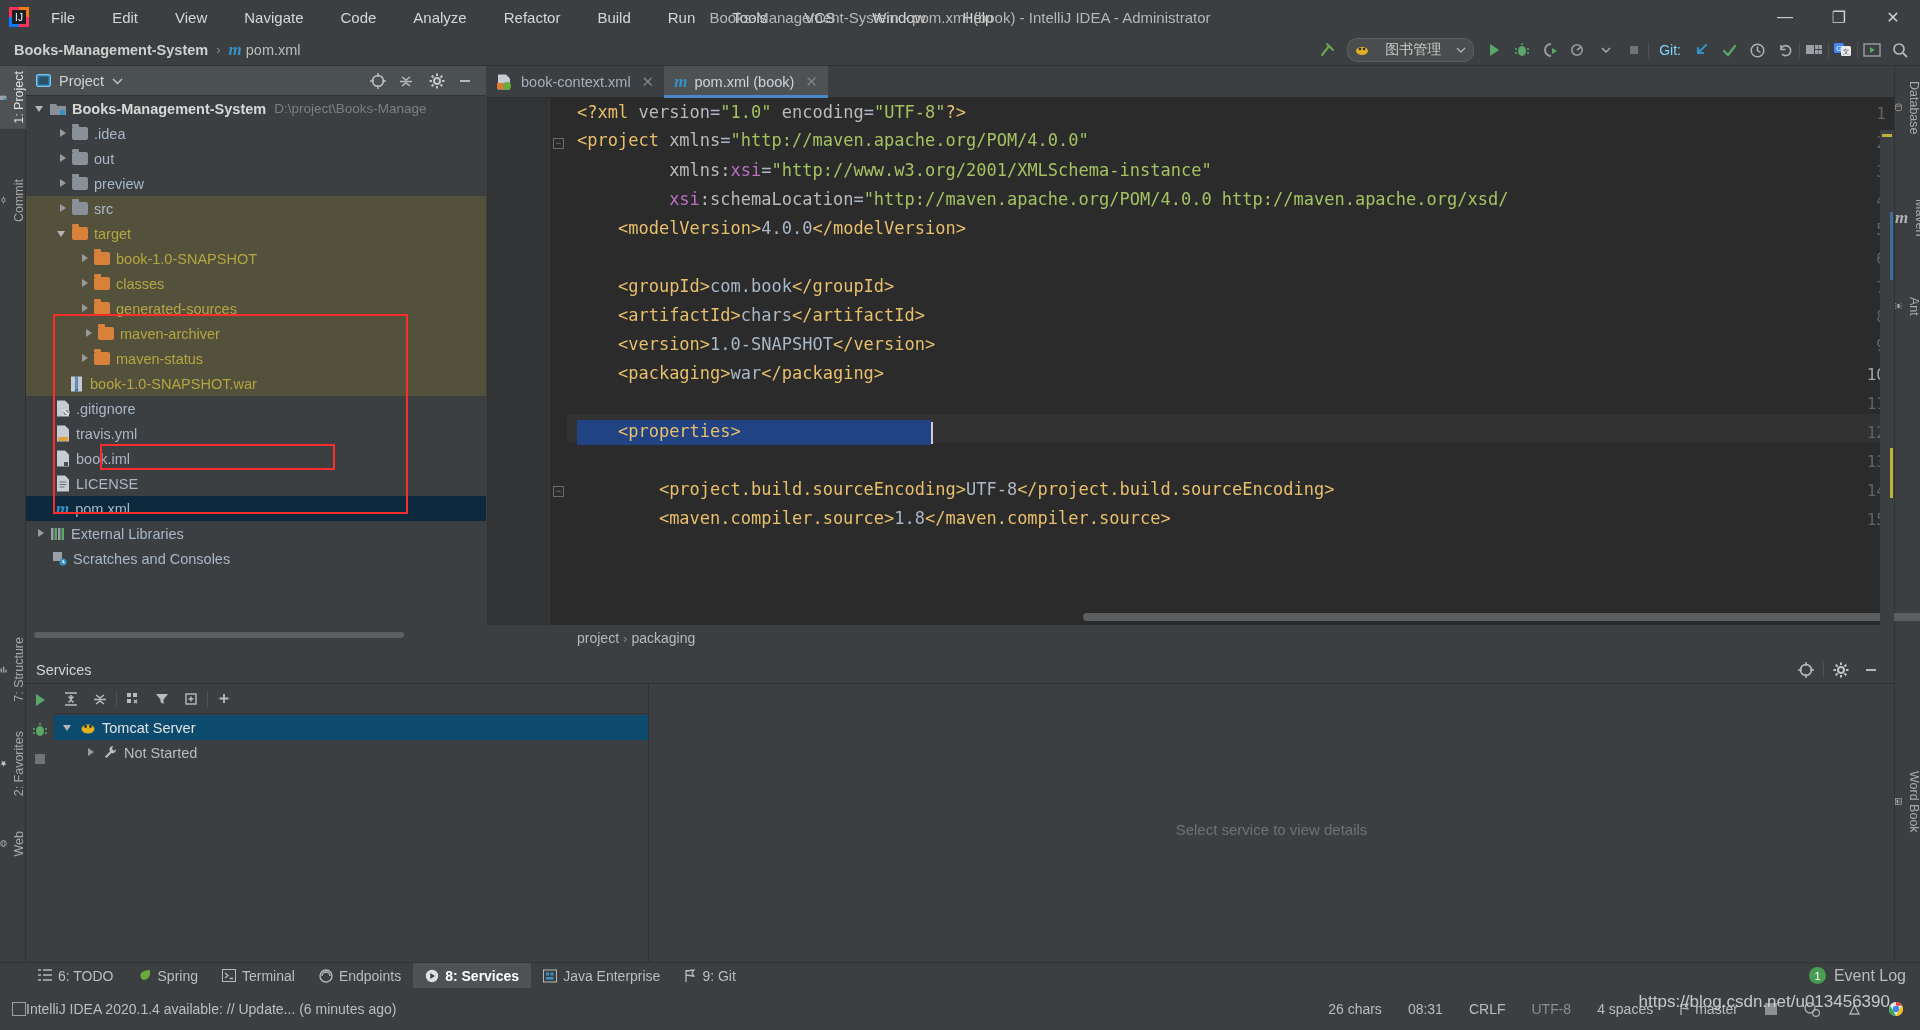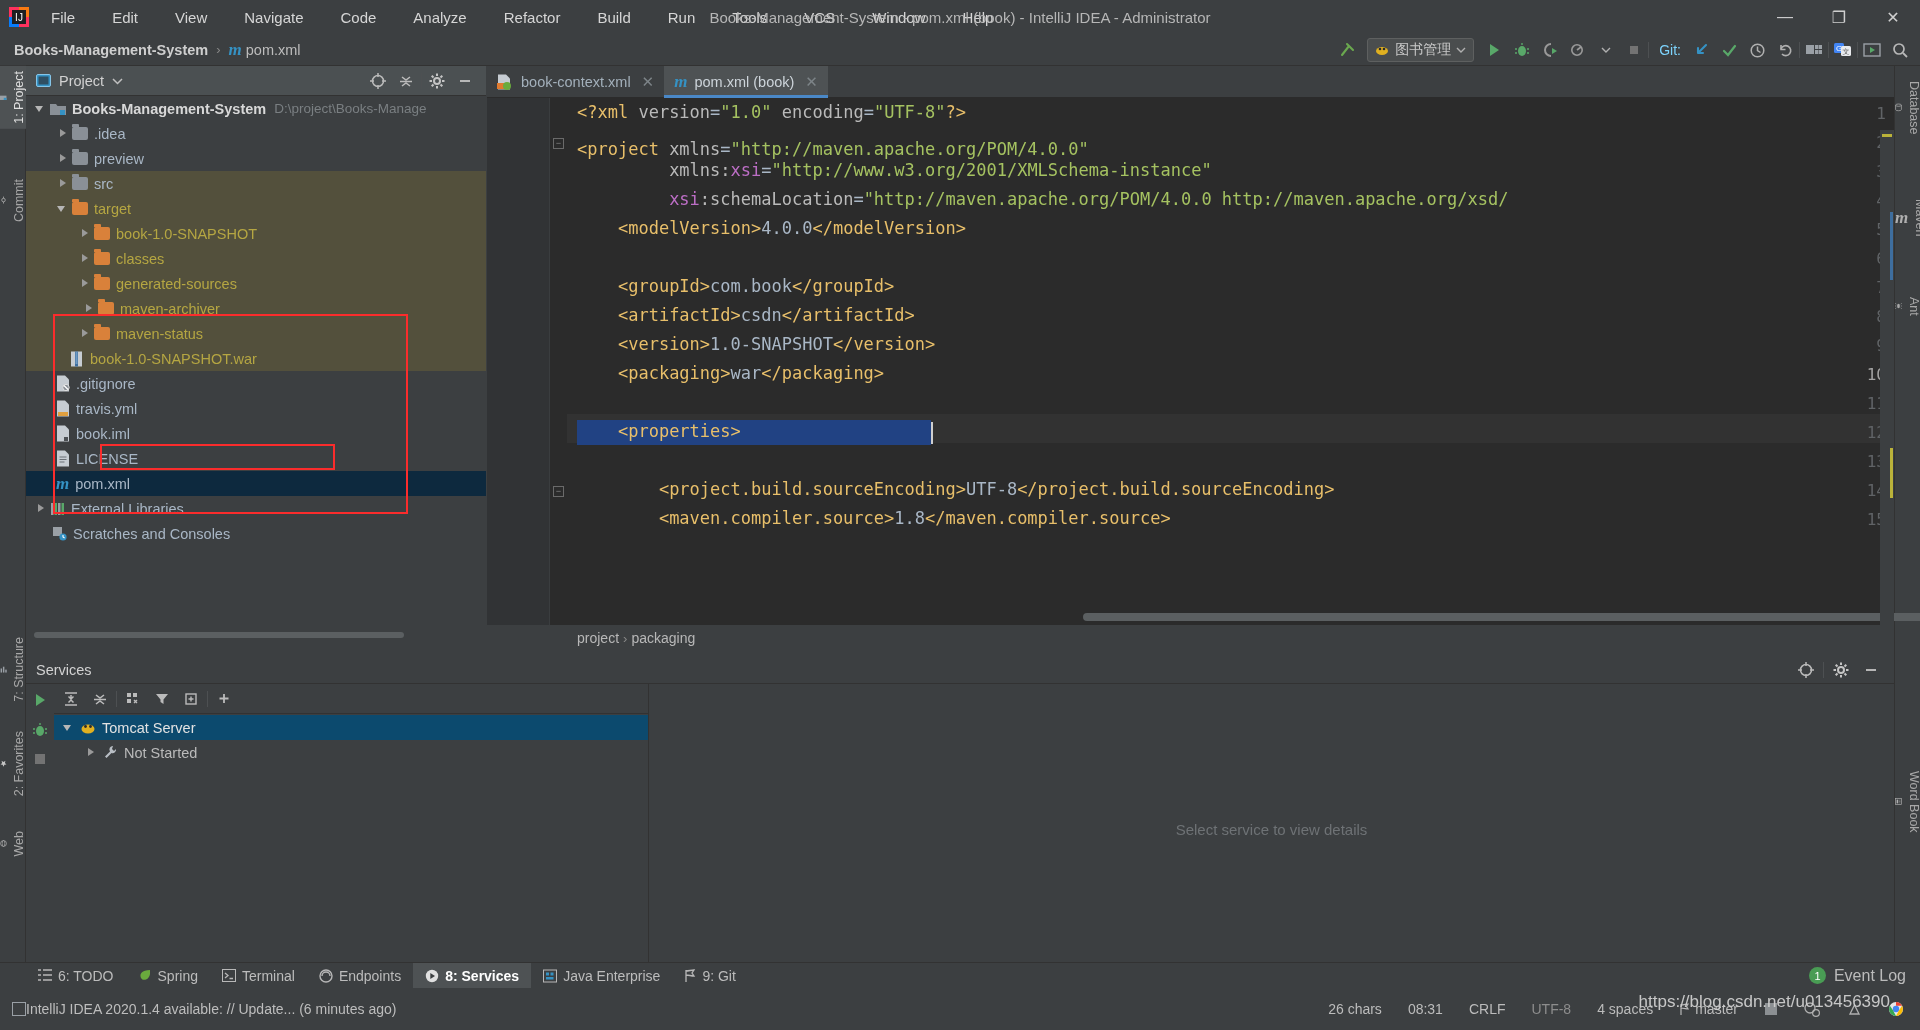--- a/index.html
+++ b/index.html
@@ -34,8 +34,8 @@
   .crumb-file { color:#bcbcbc; }
   .toolbar-right { position:absolute; right:0; top:0; height:32px; display:flex; align-items:center; gap:0px; padding-right:6px;}
   .tb-btn { width:28px; height:26px; display:flex; align-items:center; justify-content:center; }
-  .runcfg { display:flex; align-items:center; gap:5px; height:24px; padding:0 7px;
-            border:1px solid #5e6060; border-radius:3px; background:#4a4d4e; margin:0 6px; }
+  .runcfg { display:flex; align-items:center; gap:15px; height:24px; padding:0 7px;
+            border:1px solid #5e6060; border-radius:10px; background:#4a4d4e; margin:0 6px; }
   .runcfg .lbl { font-size:14px; color:#c8c8c8; }
   .git-label { font-size:14px; color:#7dd3fc; margin:0 6px 0 10px; }
 

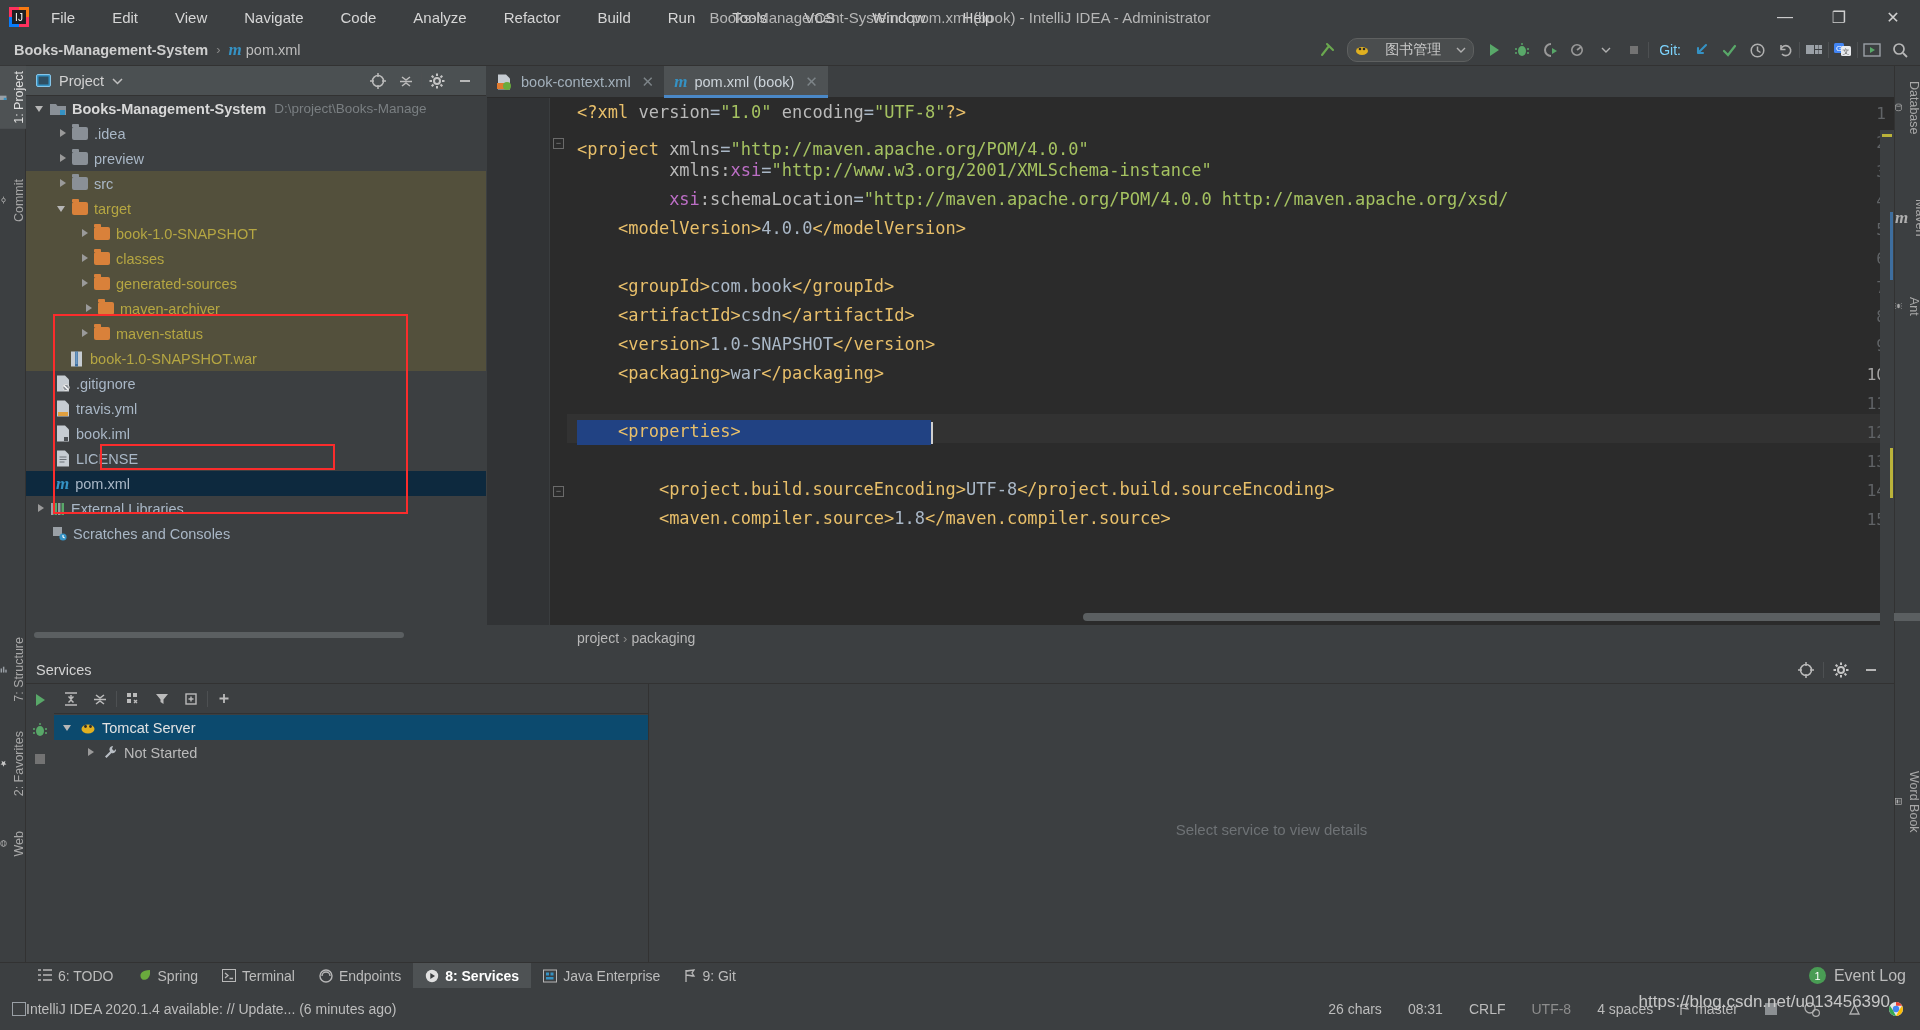--- a/index.html
+++ b/index.html
@@ -581,7 +581,7 @@
 
       <div class="code">
 <div class="cl" style="top:0px"><span class="prolog">&lt;?xml </span><span class="attrname">version</span><span class="punc">=</span><span class="attrval">"1.0"</span><span class="punc"> </span><span class="attrname">encoding</span><span class="punc">=</span><span class="attrval">"UTF-8"</span><span class="prolog">?&gt;</span></div>
-<div class="cl" style="top:37px"><span class="tagname">&lt;project </span><span class="attrname">xmlns</span><span class="punc">=</span><span class="attrval">"http://maven.apache.org/POM/4.0.0"</span></div>
+<div class="cl" style="top:28px"><span class="tagname">&lt;project </span><span class="attrname">xmlns</span><span class="punc">=</span><span class="attrval">"http://maven.apache.org/POM/4.0.0"</span></div>
 <div class="cl" style="top:58px"><span class="punc">         </span><span class="attrname">xmlns:</span><span class="ns">xsi</span><span class="punc">=</span><span class="attrval">"http://www.w3.org/2001/XMLSchema-instance"</span></div>
 <div class="cl" style="top:87px"><span class="punc">         </span><span class="ns">xsi</span><span class="attrname">:schemaLocation</span><span class="punc">=</span><span class="attrval">"http://maven.apache.org/POM/4.0.0 http://maven.apache.org/xsd/</span></div>
 <div class="cl" style="top:116px"><span class="punc">    </span><span class="tagname">&lt;modelVersion&gt;</span><span class="txtval">4.0.0</span><span class="tagname">&lt;/modelVersion&gt;</span></div>

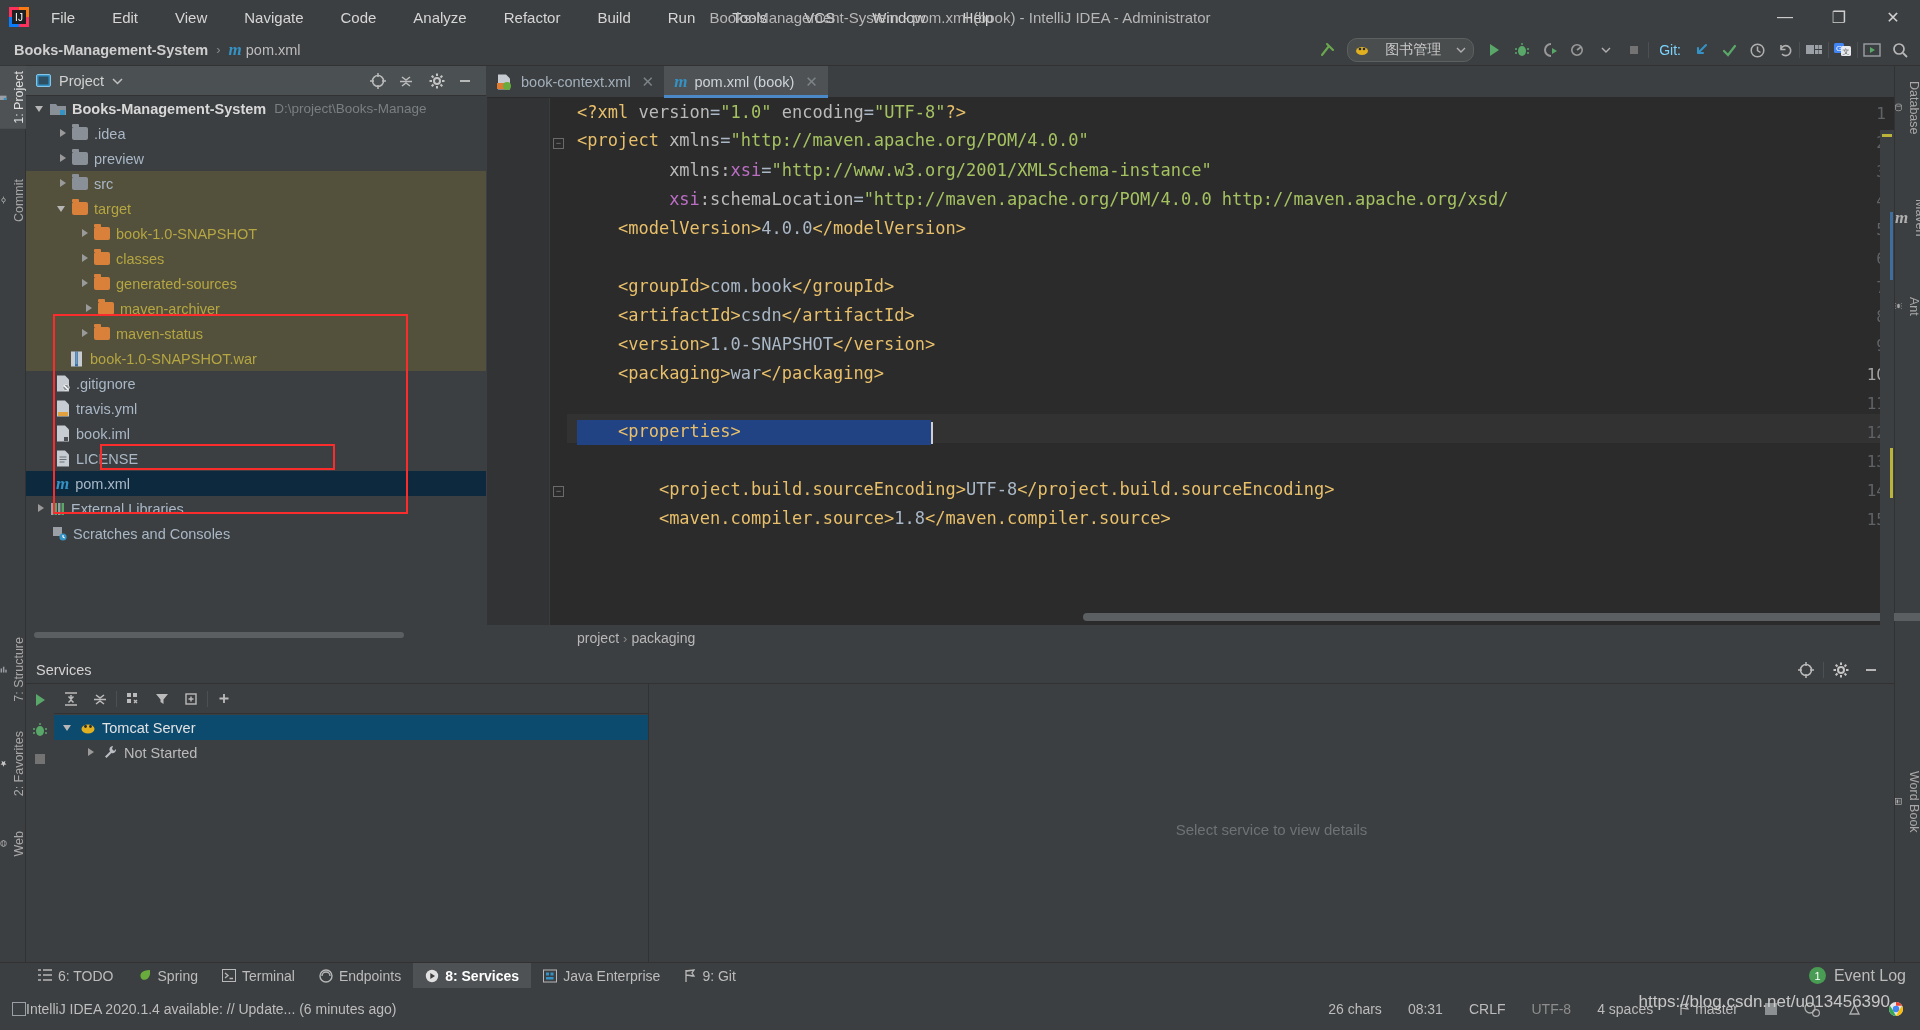--- a/index.html
+++ b/index.html
@@ -425,6 +425,11 @@
         <span class="arrow closed"></span>
         <span class="folder gray"></span>
         <span class="fl-node">.idea</span>
+      </div>
+      <div class="trow" style="padding-left:30px">
+        <span class="arrow closed"></span>
+        <span class="folder gray"></span>
+        <span class="fl-node">out</span>
       </div>
       <div class="trow" style="padding-left:30px">
         <span class="arrow closed"></span>

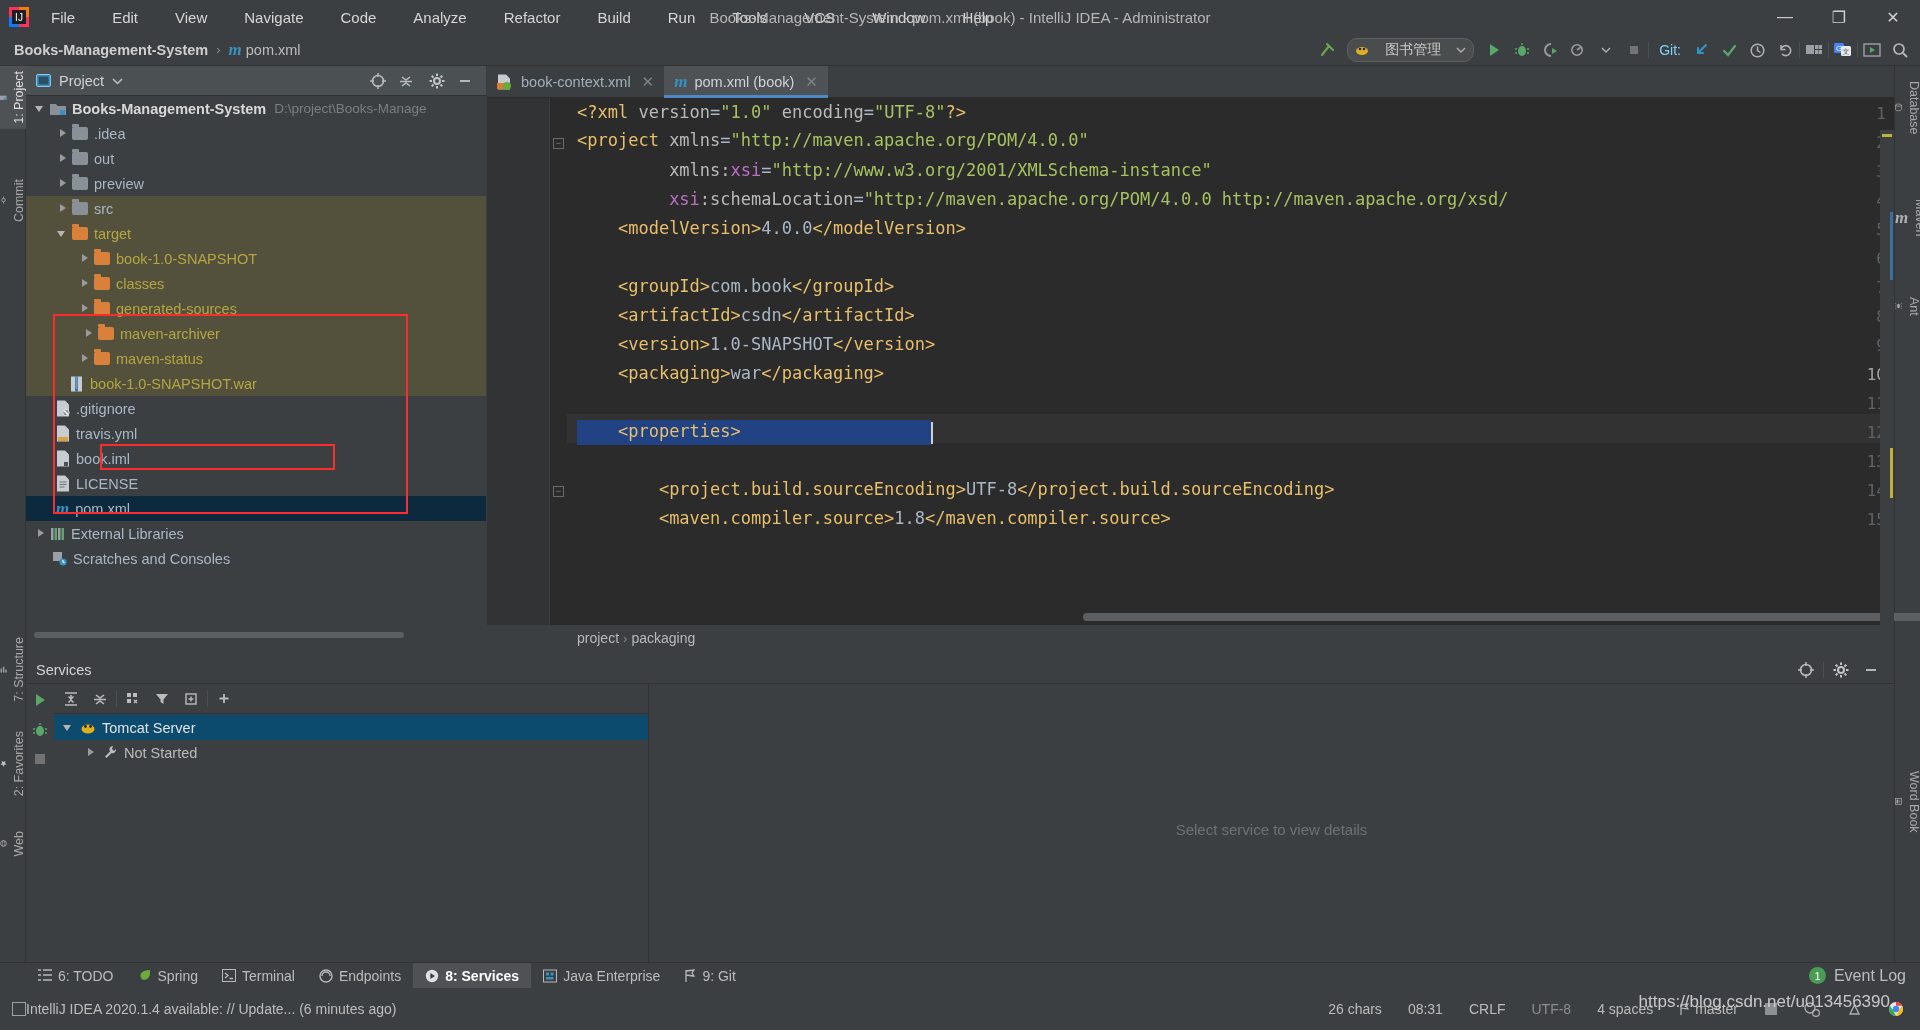--- a/index.html
+++ b/index.html
@@ -592,7 +592,7 @@
 <div class="cl" style="top:116px"><span class="punc">    </span><span class="tagname">&lt;modelVersion&gt;</span><span class="txtval">4.0.0</span><span class="tagname">&lt;/modelVersion&gt;</span></div>
 <div class="cl" style="top:145px"></div>
 <div class="cl" style="top:174px"><span class="punc">    </span><span class="tagname">&lt;groupId&gt;</span><span class="txtval">com.book</span><span class="tagname">&lt;/groupId&gt;</span></div>
-<div class="cl" style="top:203px"><span class="punc">    </span><span class="tagname">&lt;artifactId&gt;</span><span class="txtval">csdn</span><span class="tagname">&lt;/artifactId&gt;</span></div>
+<div class="cl" style="top:203px"><span class="punc">    </span><span class="tagname">&lt;artifactId&gt;</span><span class="txtval">chars</span><span class="tagname">&lt;/artifactId&gt;</span></div>
 <div class="cl" style="top:232px"><span class="punc">    </span><span class="tagname">&lt;version&gt;</span><span class="txtval">1.0-SNAPSHOT</span><span class="tagname">&lt;/version&gt;</span></div>
 <div class="cl" style="top:261px"><span class="punc">    </span><span class="tagname">&lt;packaging&gt;</span><span class="txtval">war</span><span class="tagname">&lt;/packaging&gt;</span></div>
 <div class="cl" style="top:290px"></div>

